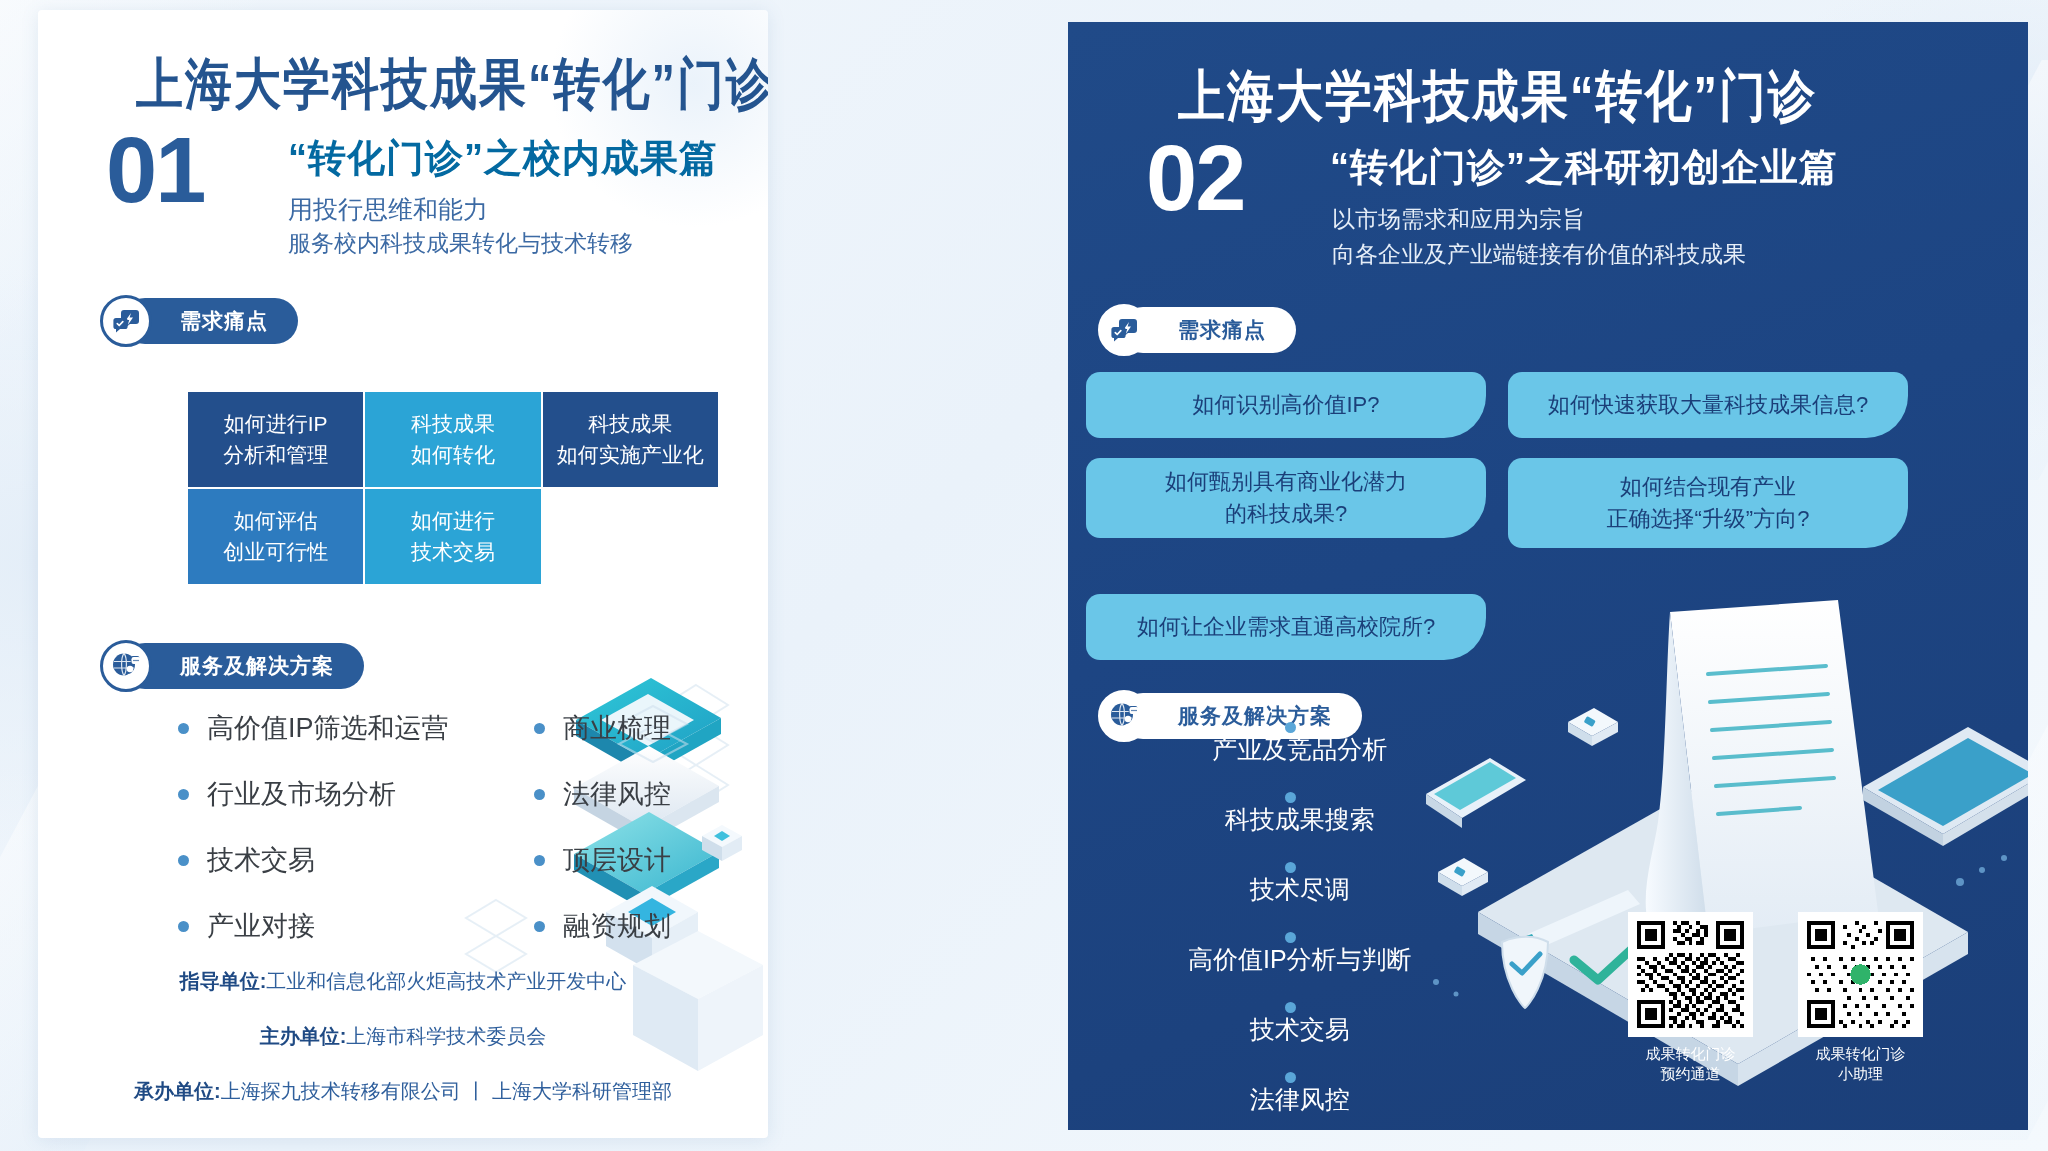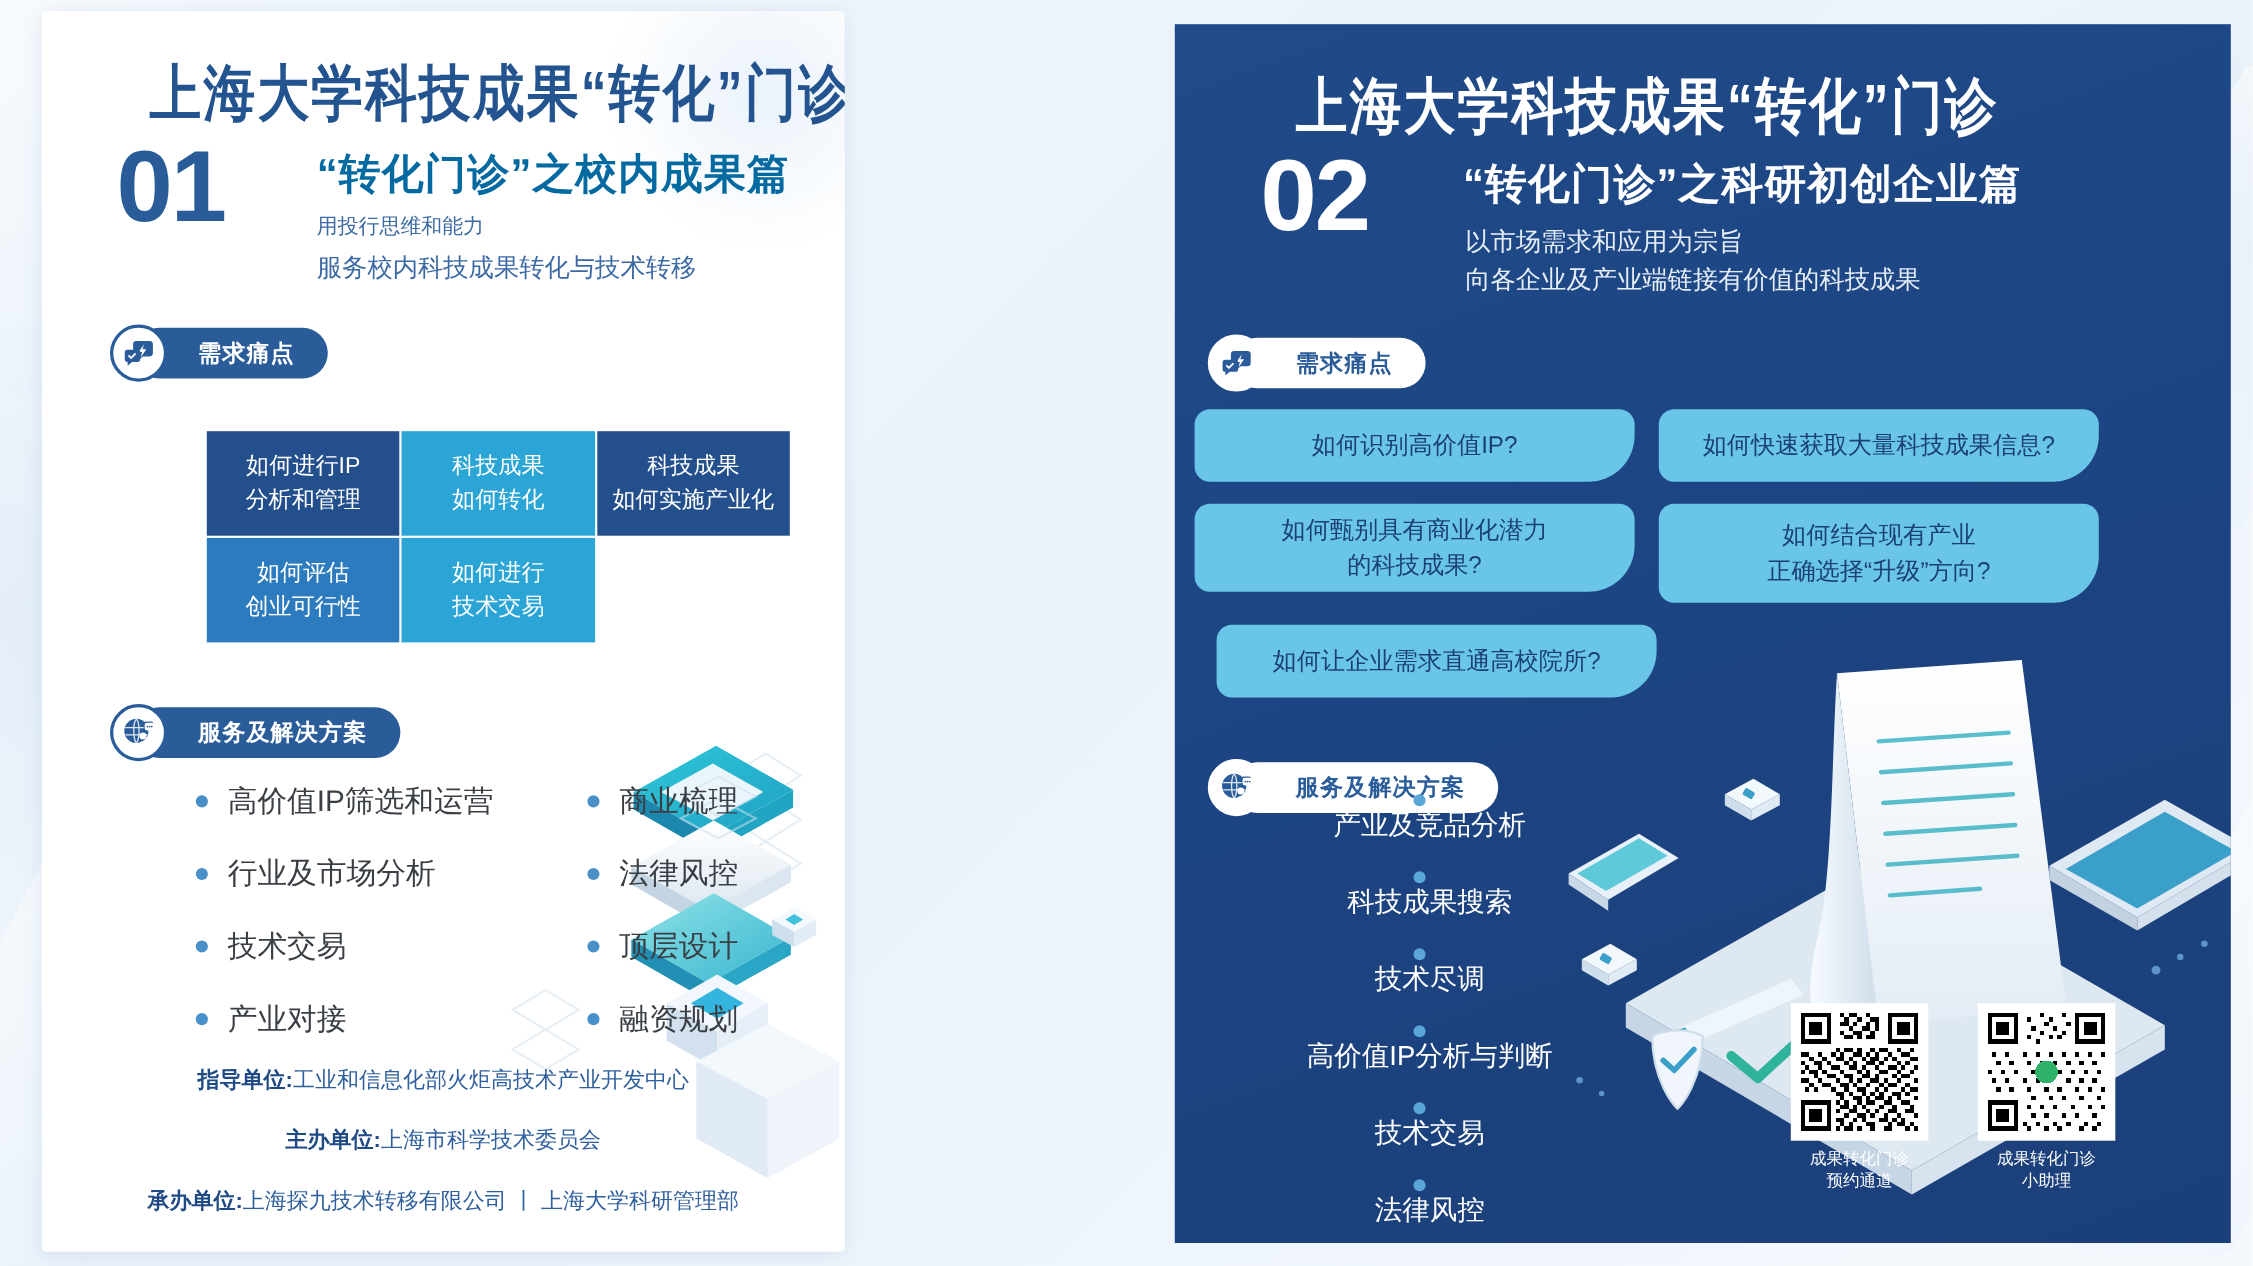--- a/index.html
+++ b/index.html
@@ -44,7 +44,7 @@
   .t1-main{ position:absolute; left:98px; top:38px; font-size:47px; color:#24548f; transform:scaleY(1.18); transform-origin:left top;}
   .t1-num{ position:absolute; left:68px; top:118px; font-size:92px; font-weight:bold; color:#2a5c9a; letter-spacing:-2px; line-height:.92;}
   .t1-sub{ position:absolute; left:250px; top:123px; font-size:38px; font-weight:bold; color:#0369a1; white-space:nowrap; letter-spacing:1px;}
-  .t1-d1{ position:absolute; left:250px; top:183px; font-size:19px; color:#3c6aa4; white-space:nowrap;}
+  .t1-d1{ position:absolute; left:250px; top:183px; font-size:25px; color:#3c6aa4; white-space:nowrap;}
   .t1-d2{ position:absolute; left:250px; top:218px; font-size:23px; color:#3c6aa4; white-space:nowrap;}
 
   .t2-main{ position:absolute; left:110px; top:38px; font-size:47px; color:#ffffff; transform:scaleY(1.18); transform-origin:left top; letter-spacing:2px; font-weight:bold; white-space:nowrap;}

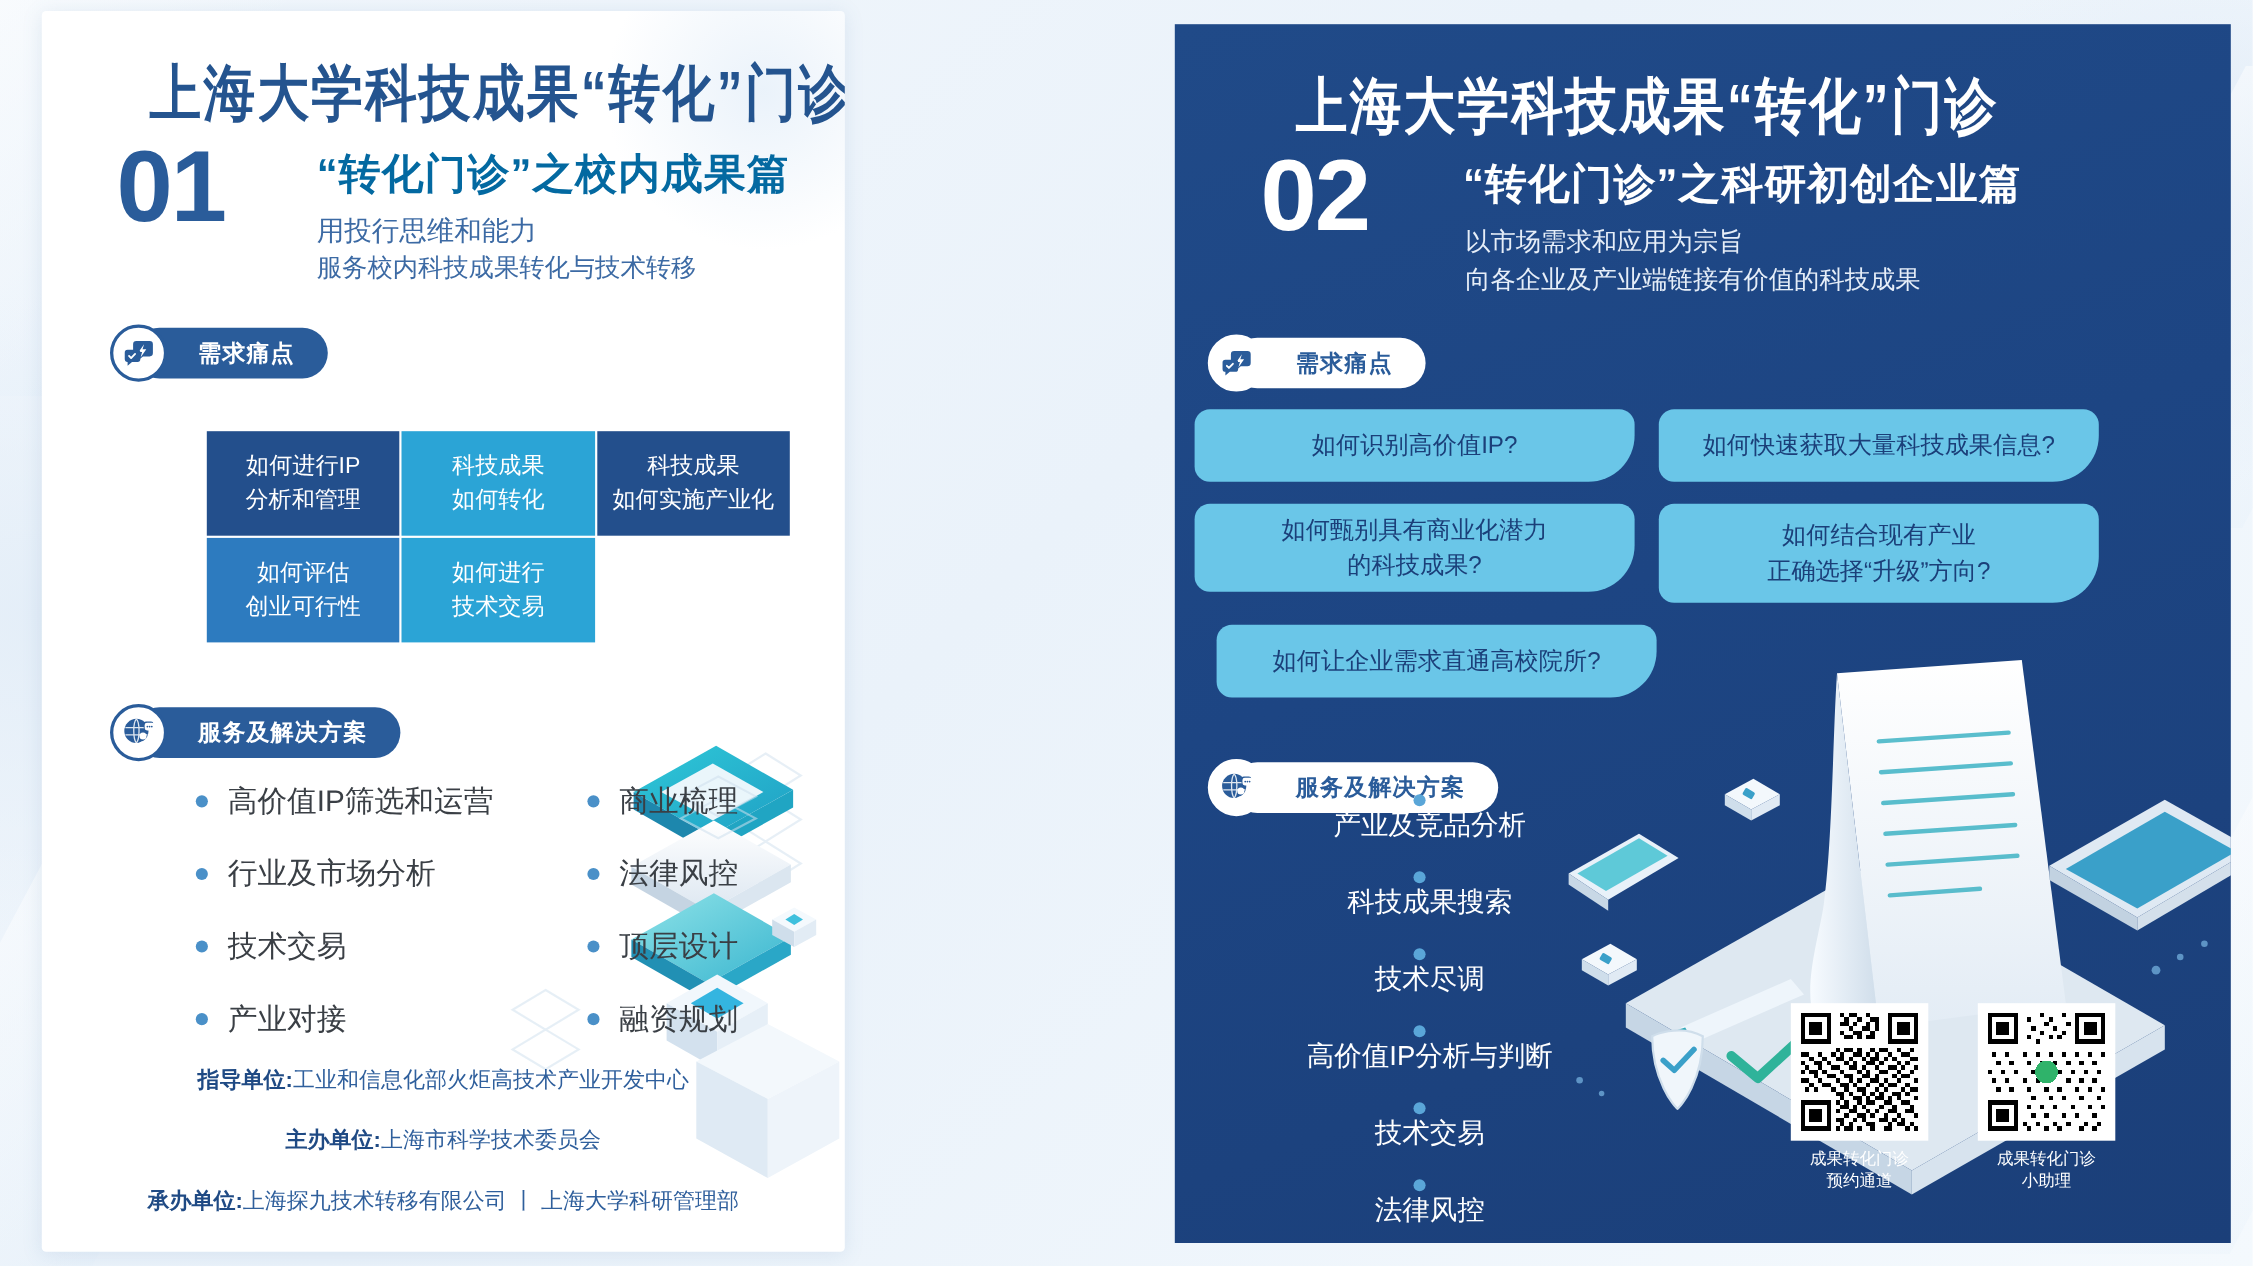--- a/index.html
+++ b/index.html
@@ -421,7 +421,7 @@
   <div class="bub" style="left:440px; top:436px; width:400px; height:90px;">
     <span><span>如何结合现有产业</span><br><span>正确选择“升级”方向?</span></span>
   </div>
-  <div class="bub" style="left:18px; top:546px; width:400px; height:66px;margin-left:20px;">
+  <div class="bub" style="left:18px; top:572px; width:400px; height:66px;">
     <span>如何让企业需求直通高校院所?</span>
   </div>
 

